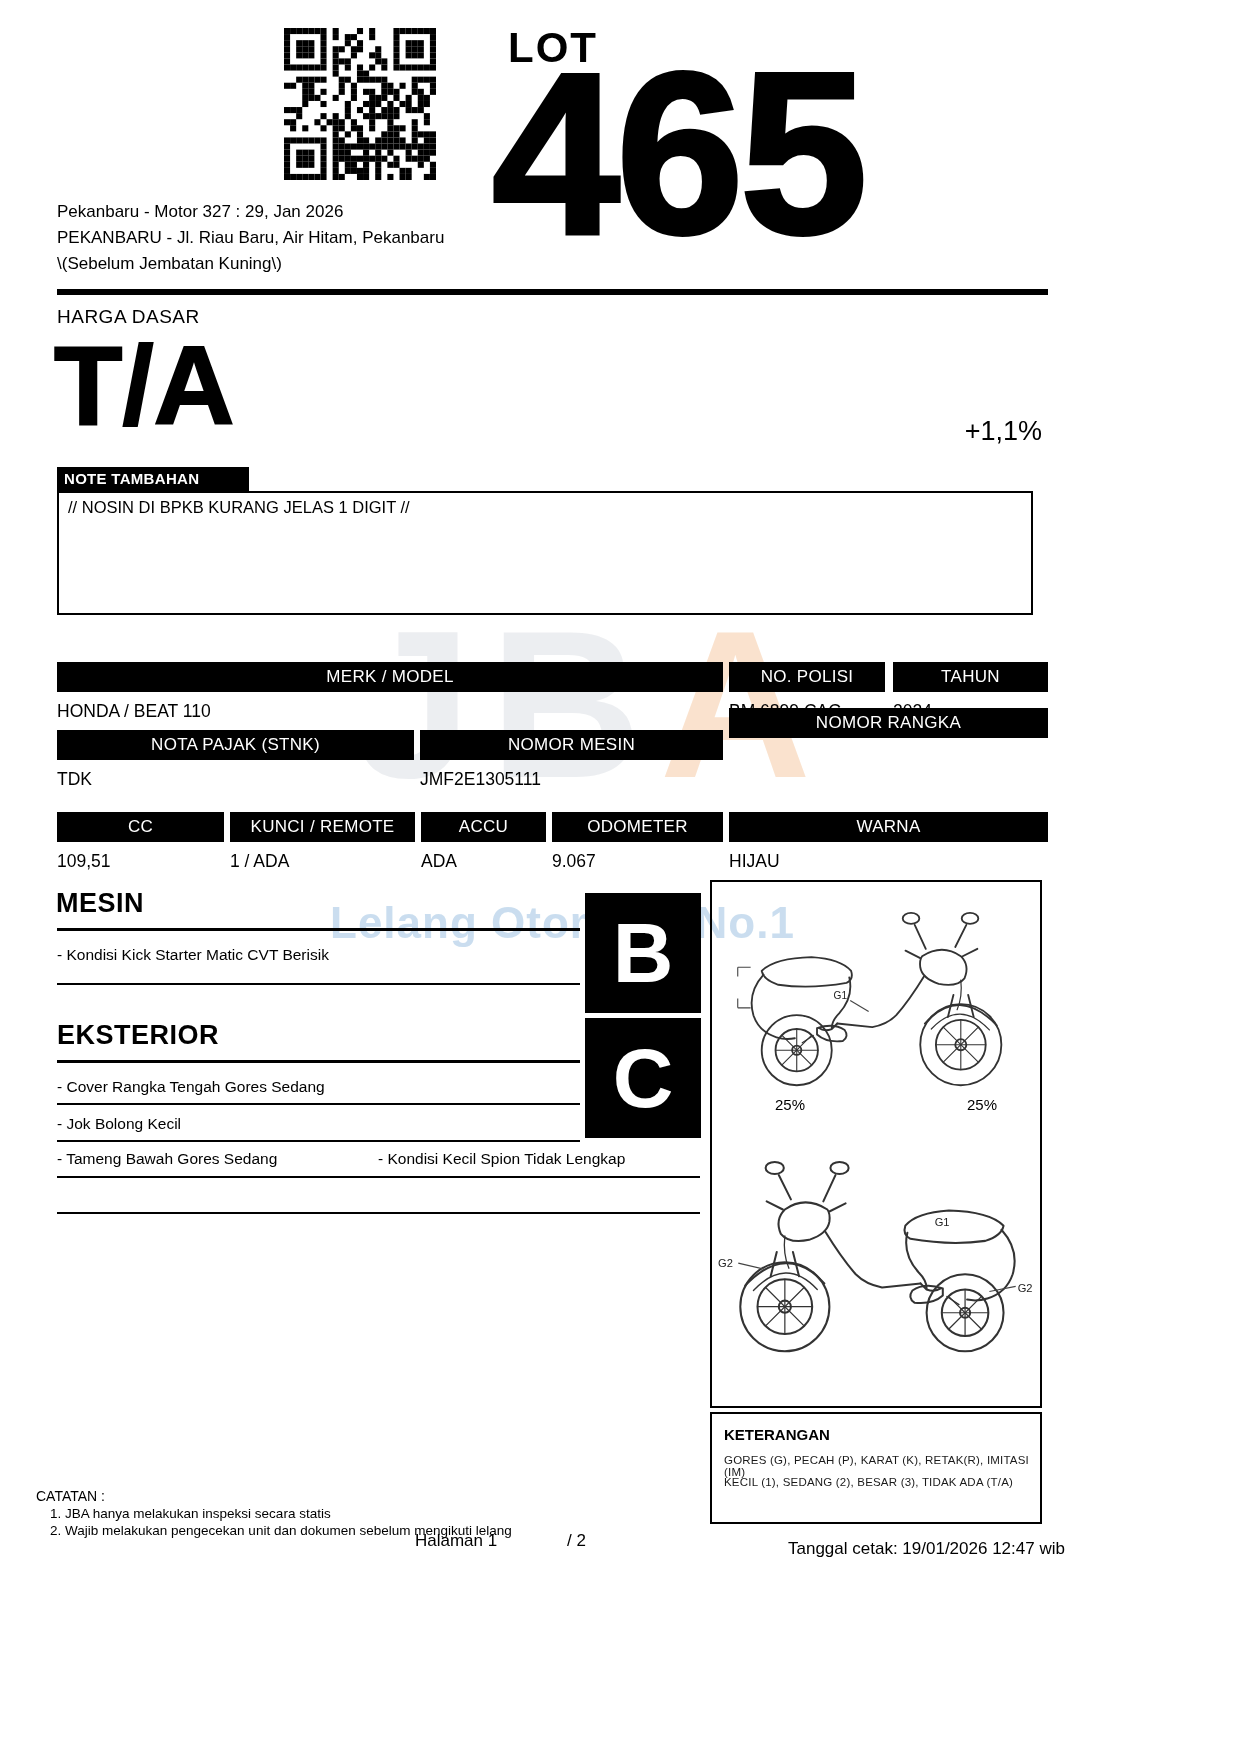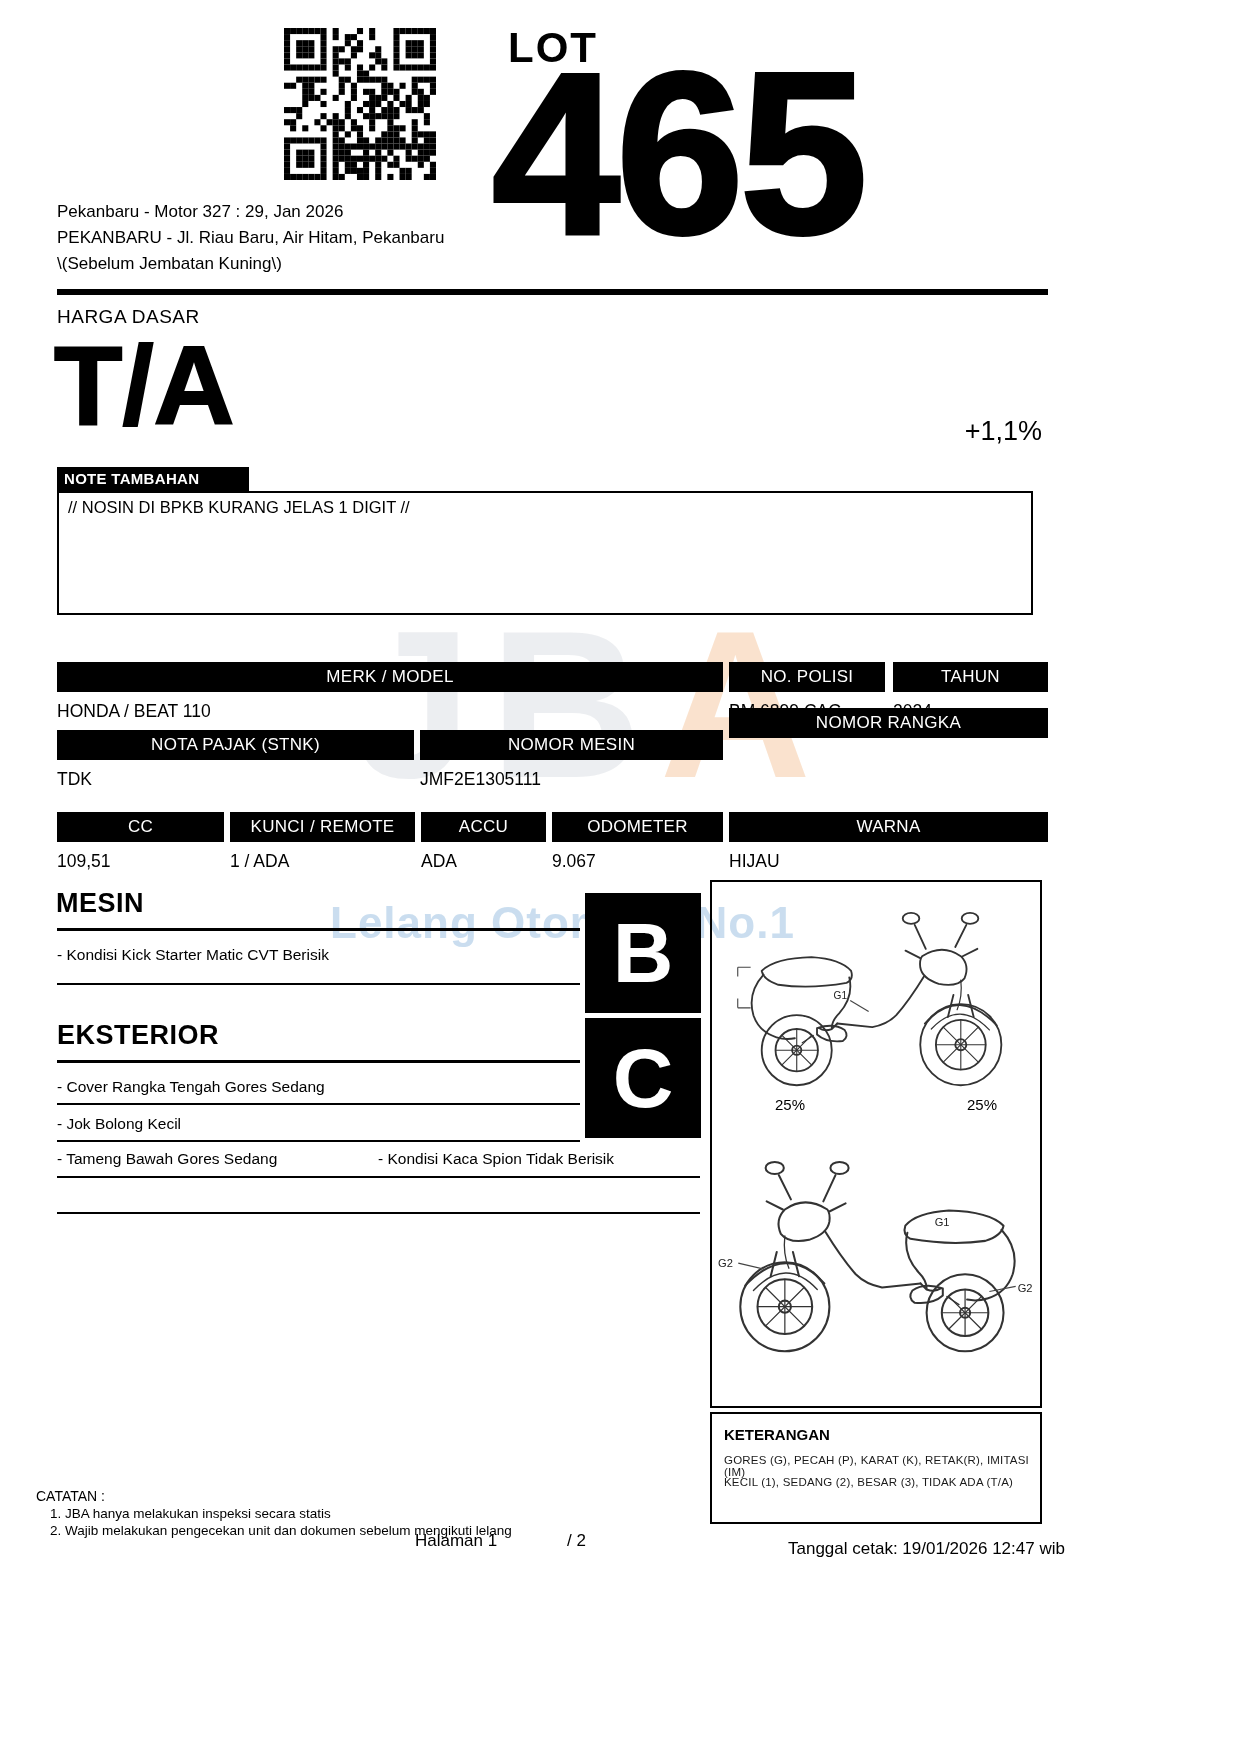--- a/index.html
+++ b/index.html
@@ -478,7 +478,7 @@
 
   <div class="item" style="left:57px;top:1148px;width:643px">
     <span class="col-l">- Tameng Bawah Gores Sedang</span>
-    <span class="col-r">- Kondisi Kaca Spion Tidak Berisik</span>
+    <span class="col-r">- Kondisi Kecil Spion Tidak Lengkap</span>
   </div>
   <div class="item-line" style="left:57px;top:1176px;width:643px"></div>
 

